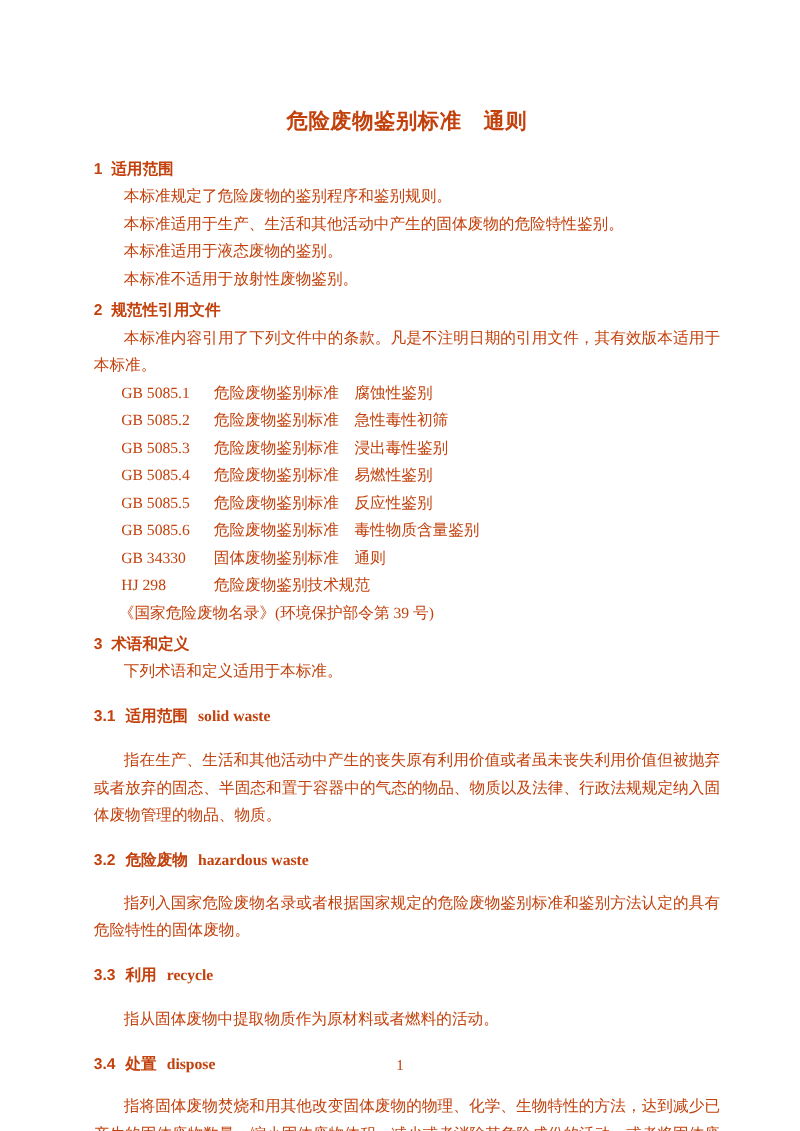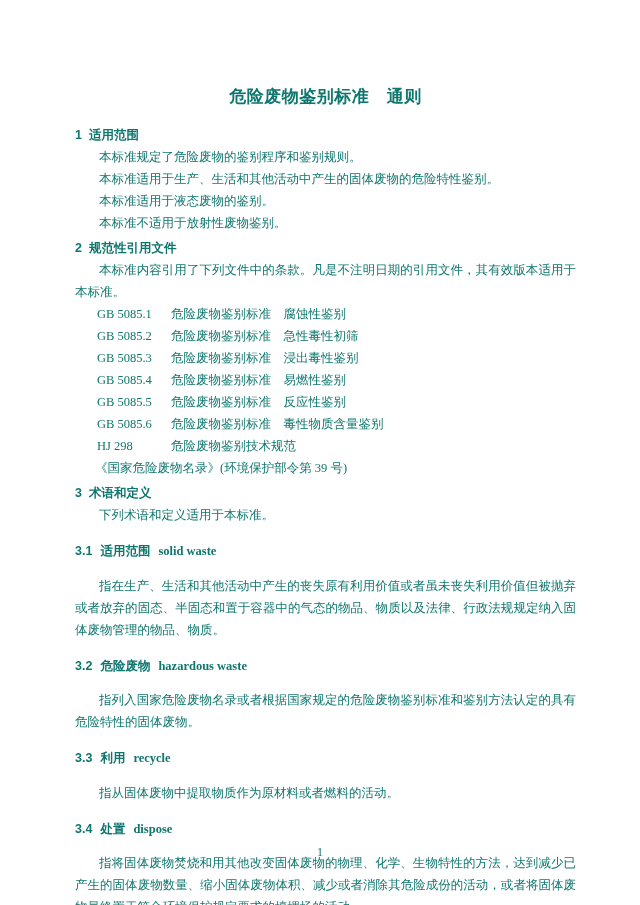--- a/index.html
+++ b/index.html
@@ -8,7 +8,7 @@
     width: 640px;
     height: 905px;
     background: #ffffff;
-    color: #0f766e;
+    color: #c2410c;
     overflow: hidden;
     font-family: "Liberation Serif", "DejaVu Serif", serif;
   }

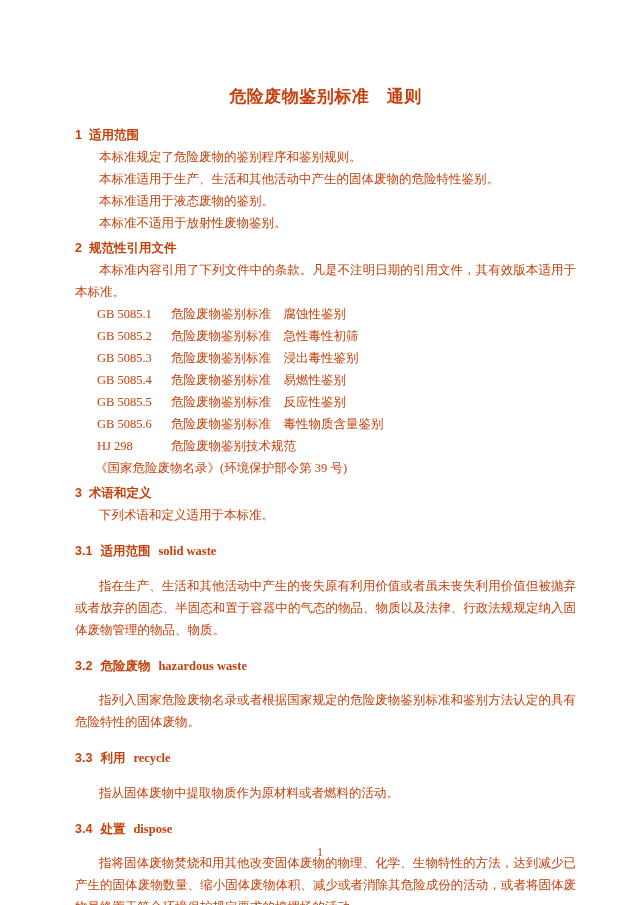--- a/index.html
+++ b/index.html
@@ -136,6 +136,10 @@
           <span class="ref-title">危险废物鉴别标准　毒性物质含量鉴别</span>
         </div>
         <div class="ref-row">
+          <span class="ref-code">GB 34330</span>
+          <span class="ref-title">固体废物鉴别标准　通则</span>
+        </div>
+        <div class="ref-row">
           <span class="ref-code">HJ 298</span>
           <span class="ref-title">危险废物鉴别技术规范</span>
         </div>

